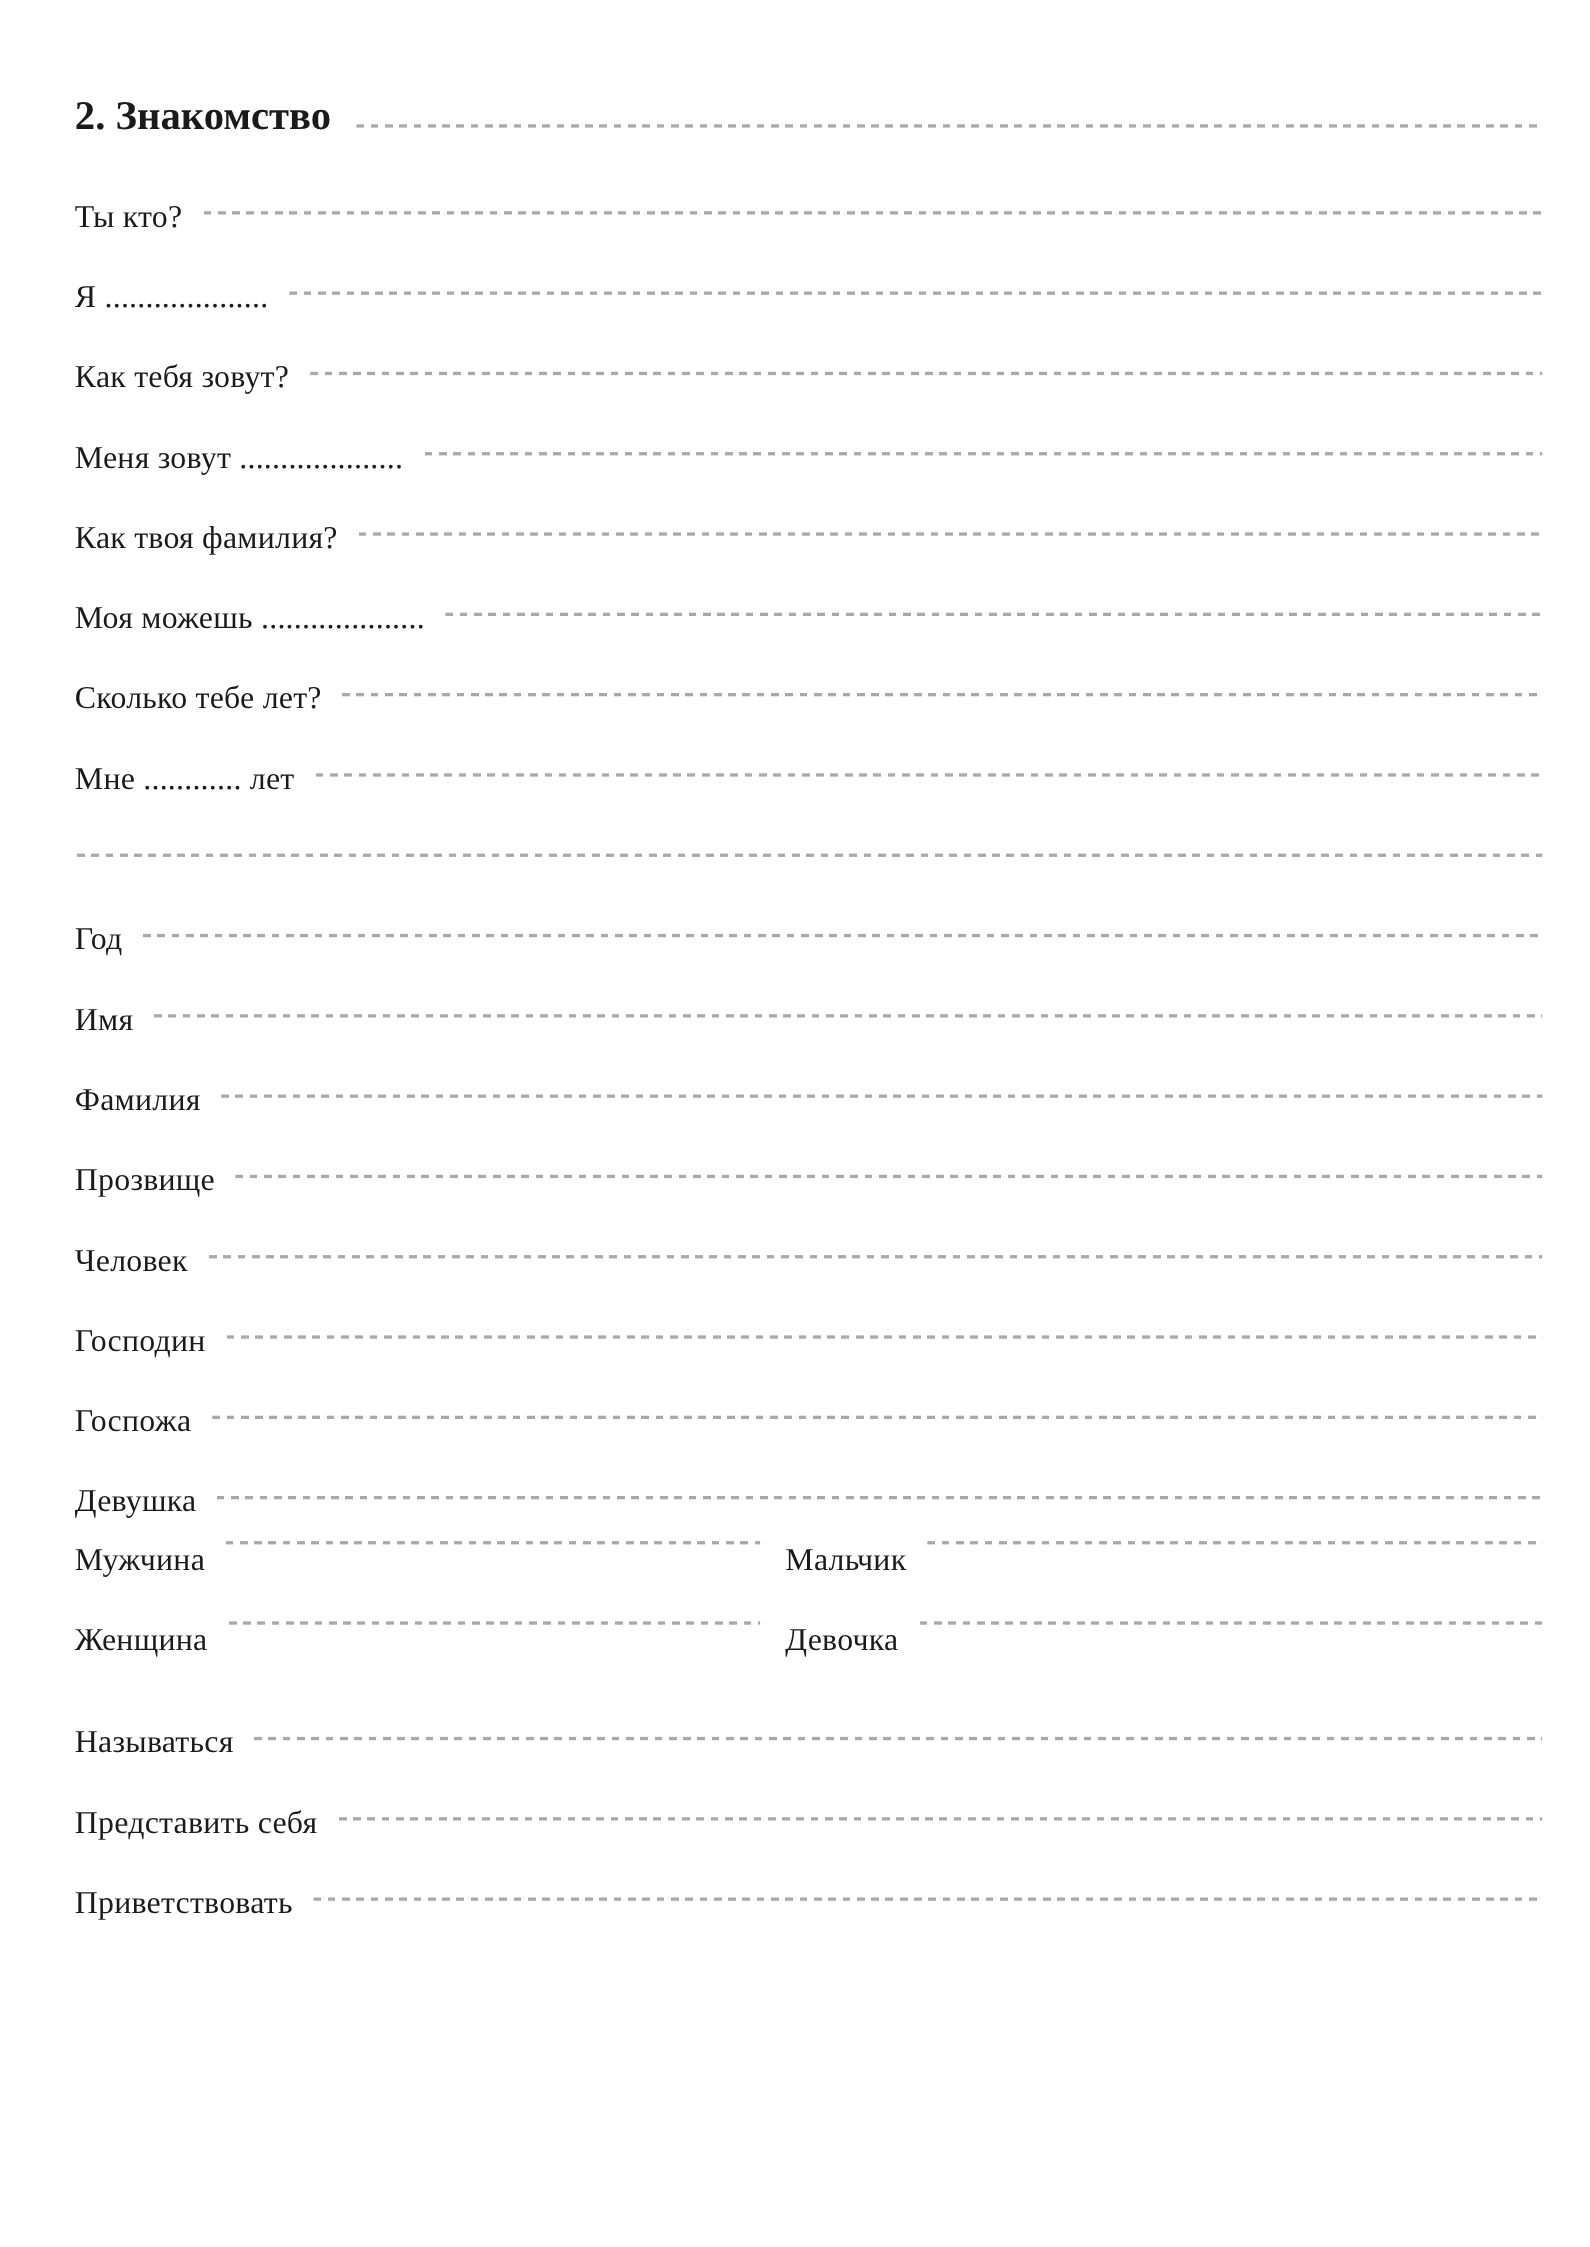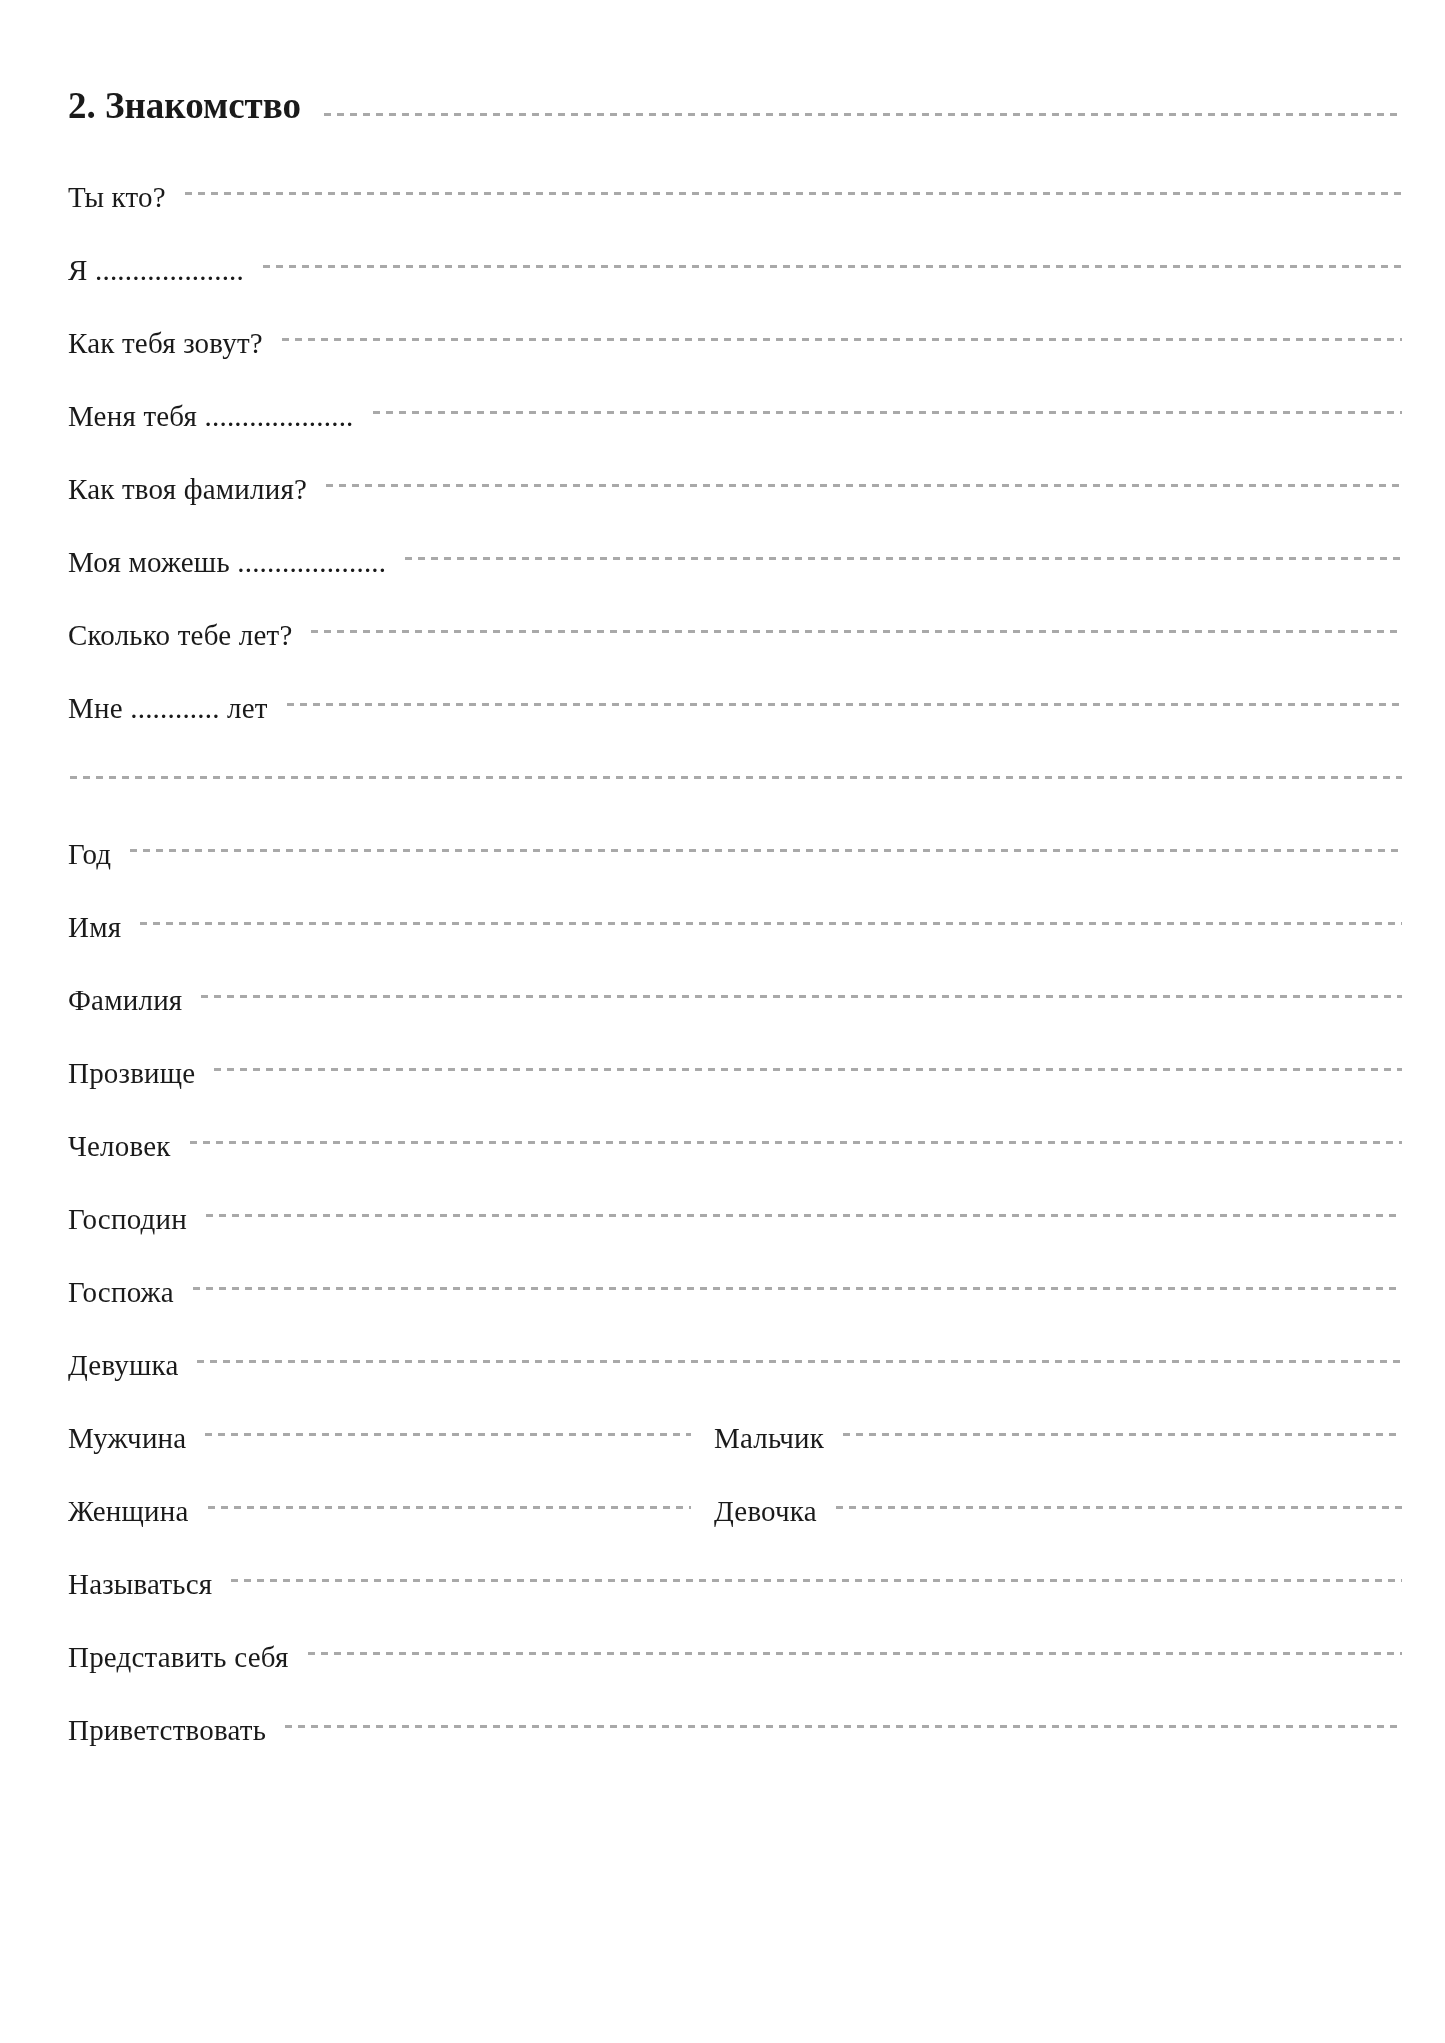--- a/index.html
+++ b/index.html
@@ -90,7 +90,7 @@
         <span class="fill-line"></span>
       </div>
       <div class="row">
-        <span class="label">Меня тебя ....................</span>
+        <span class="label">Меня зовут ....................</span>
         <span class="fill-line"></span>
       </div>
       <div class="row">

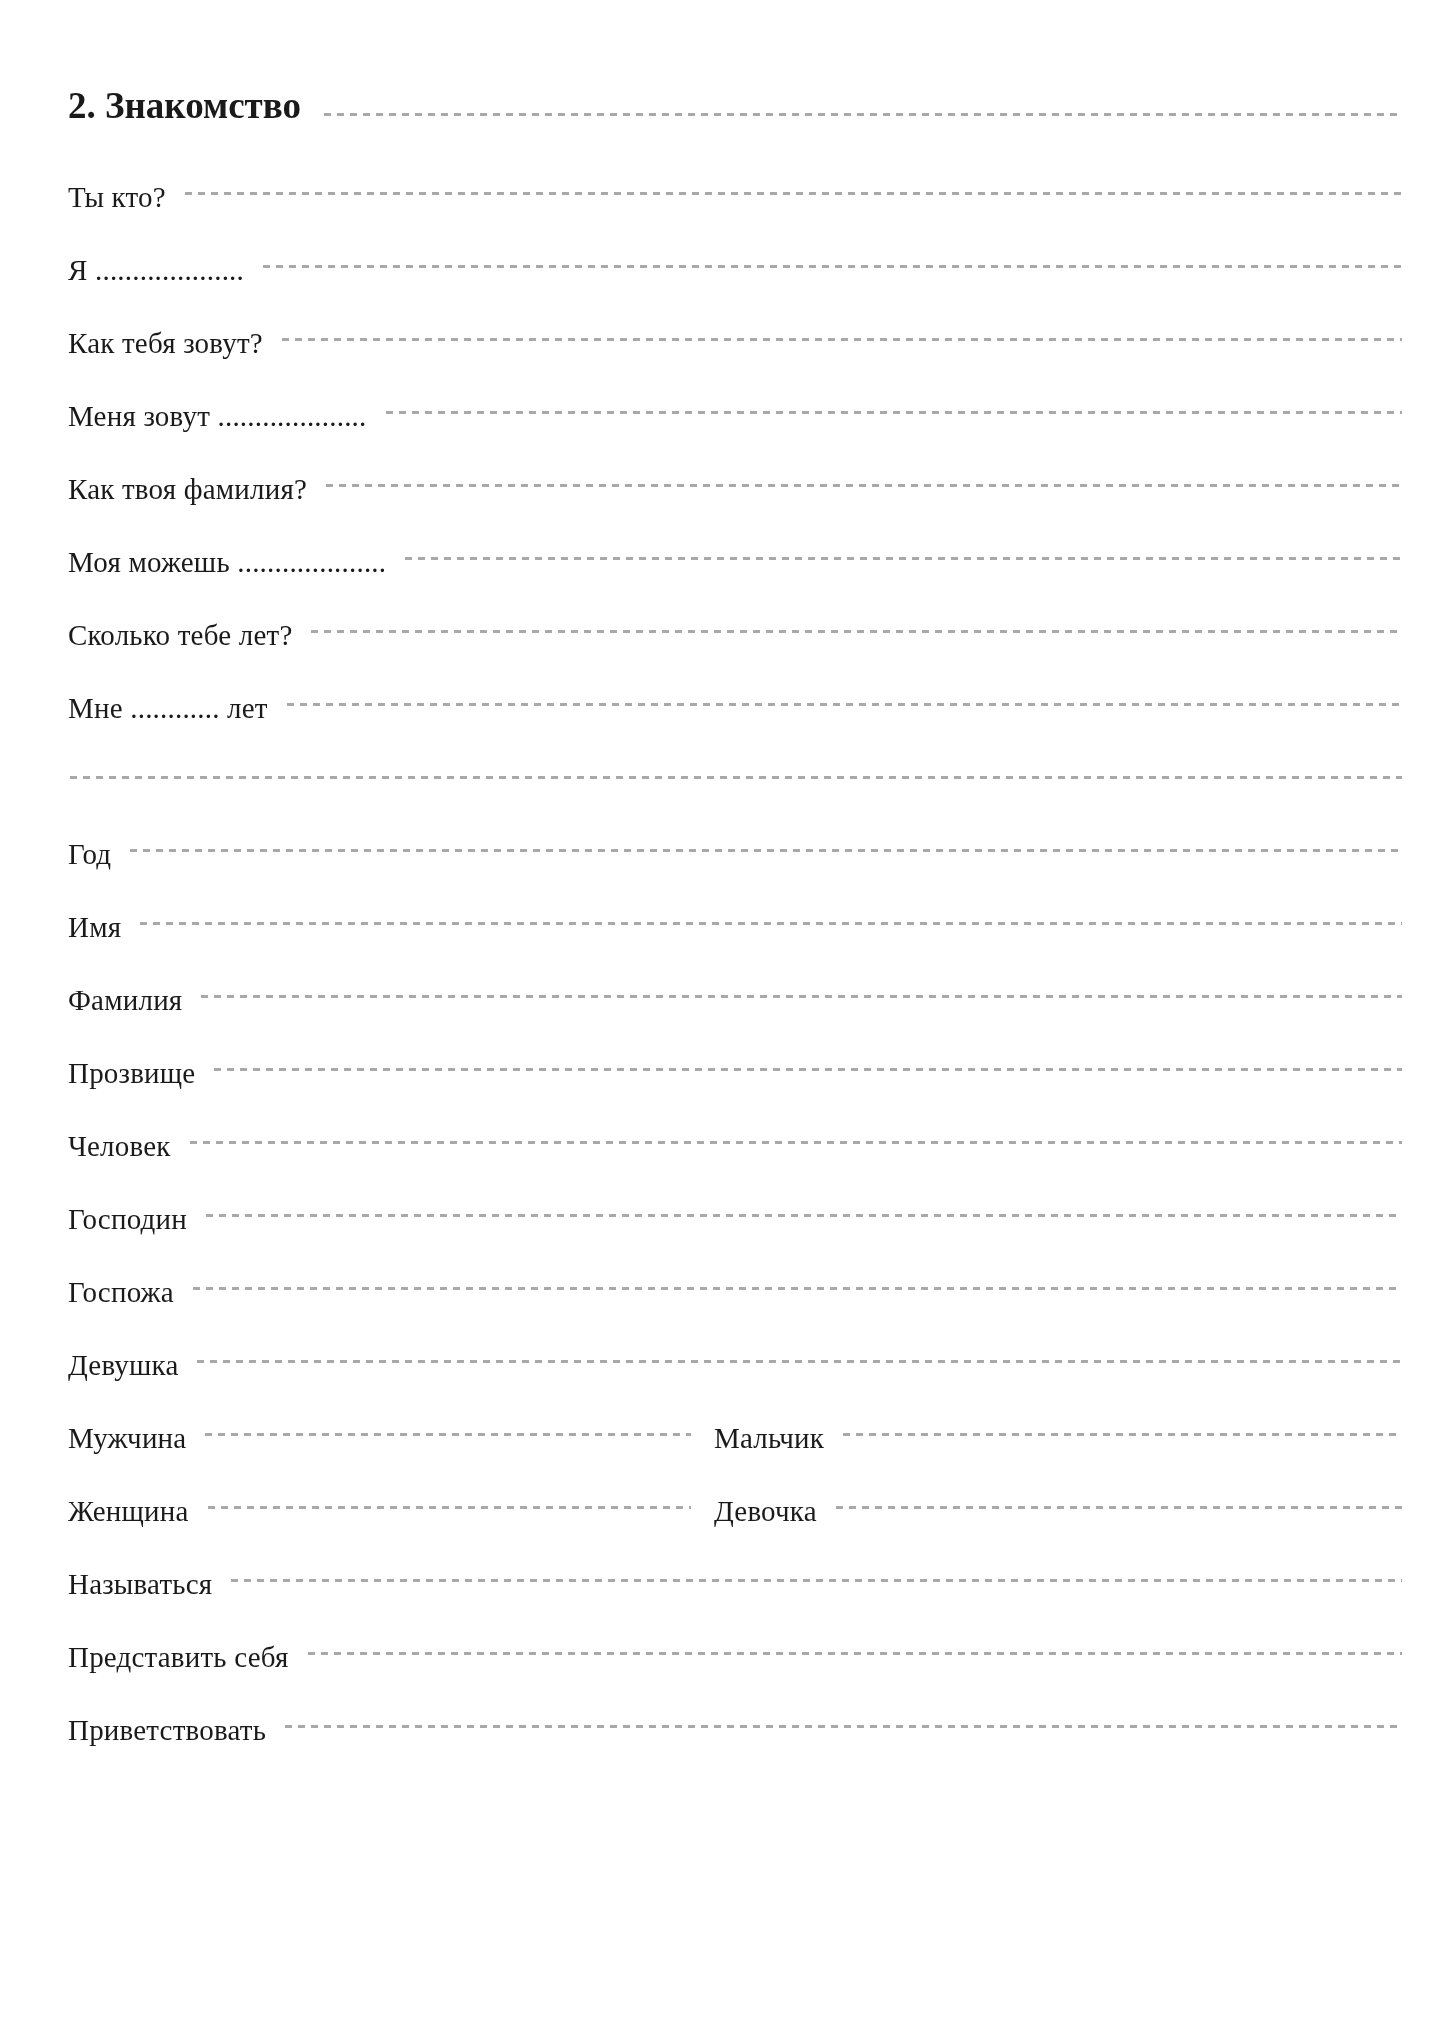--- a/index.html
+++ b/index.html
@@ -63,7 +63,7 @@
   .double-row { align-items: stretch; }
   .double-row .col {
     display: flex;
-    align-items: center;
+    align-items: flex-start;
   }
   .col-left { width: 46.7%; flex: 0 0 46.7%; }
   .col-right { flex: 1 1 auto; padding-left: 23px; }

